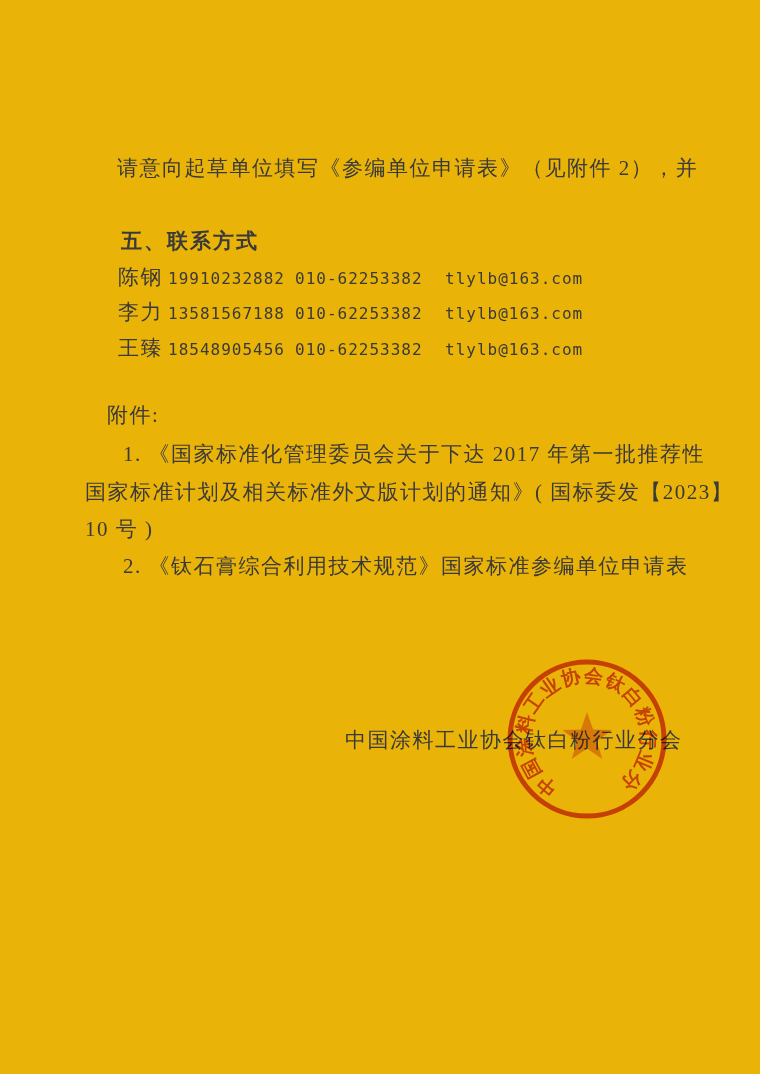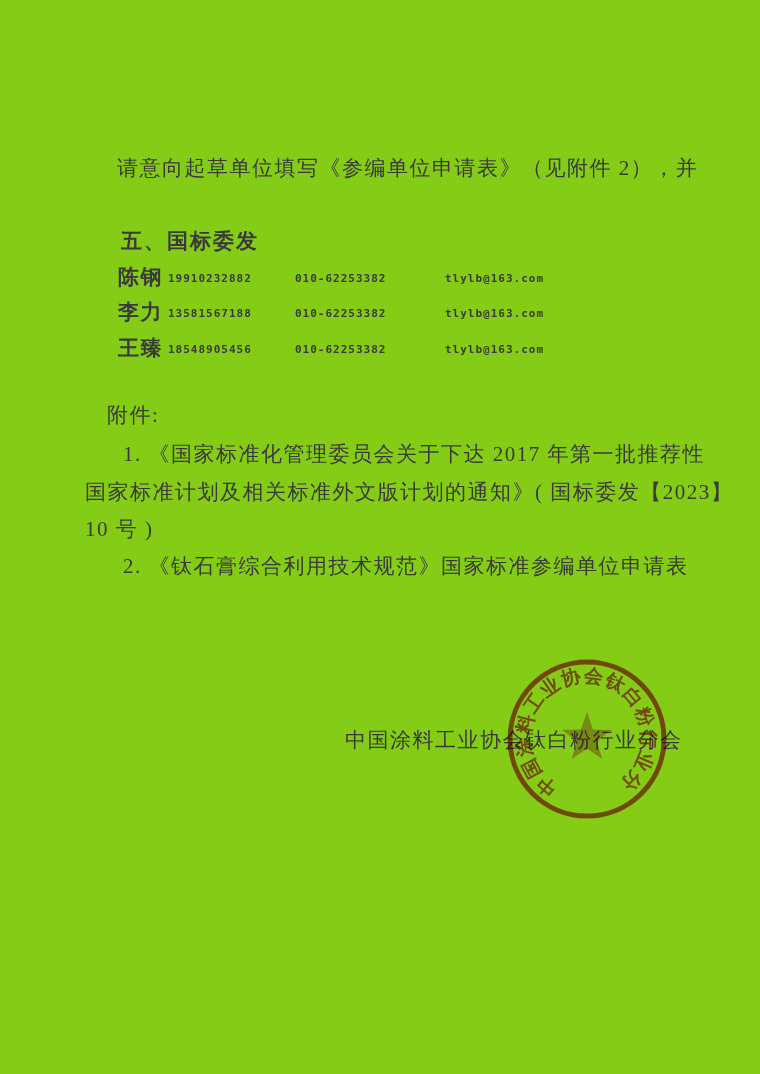--- a/index.html
+++ b/index.html
@@ -11,7 +11,7 @@
     position: relative;
     width: 760px;
     height: 1074px;
-    background: #84cc16;
+    background: #eab308;
     overflow: hidden;
     font-family: "Liberation Serif", "DejaVu Serif", serif;
     color: #3a3a3a;

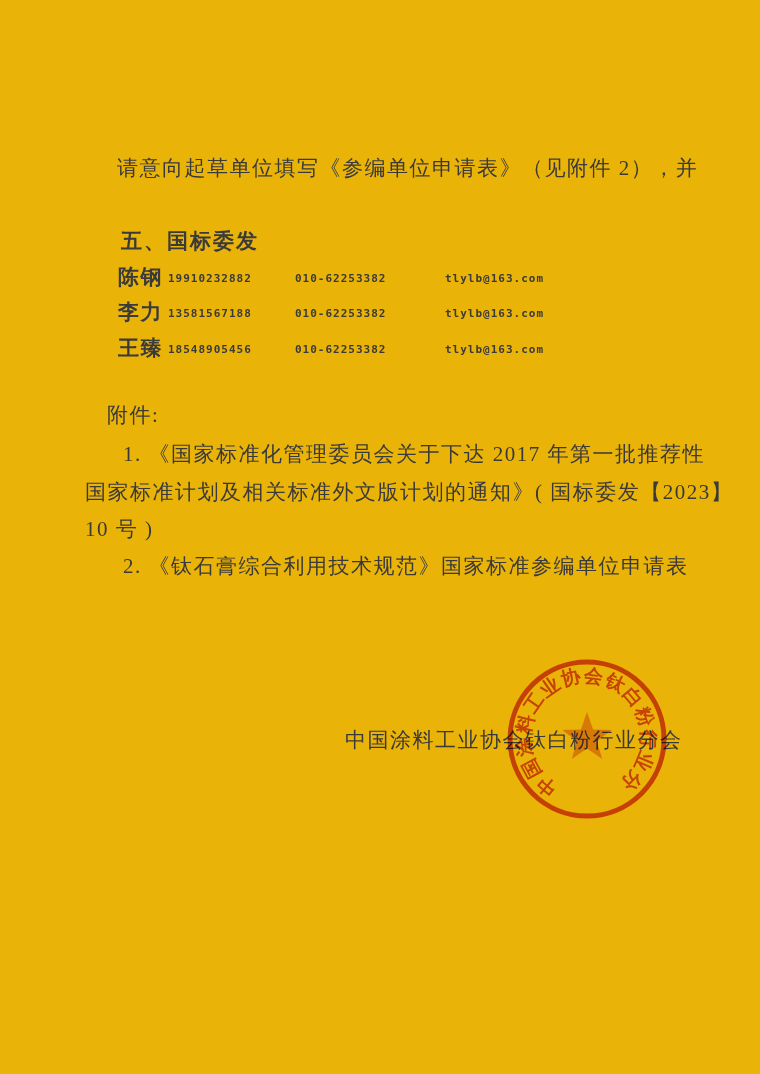--- a/index.html
+++ b/index.html
@@ -63,7 +63,7 @@
 
   <div class="line" style="left:117px; top:156px">请意向起草单位填写《参编单位申请表》（见附件 2），并</div>
 
-  <div class="line heading" style="left:121px; top:229px">五、国标委发</div>
+  <div class="line heading" style="left:121px; top:229px">五、联系方式</div>
 
   <div class="line contact-row" style="top:265px">
     <span style="left:118px">陈钢</span>

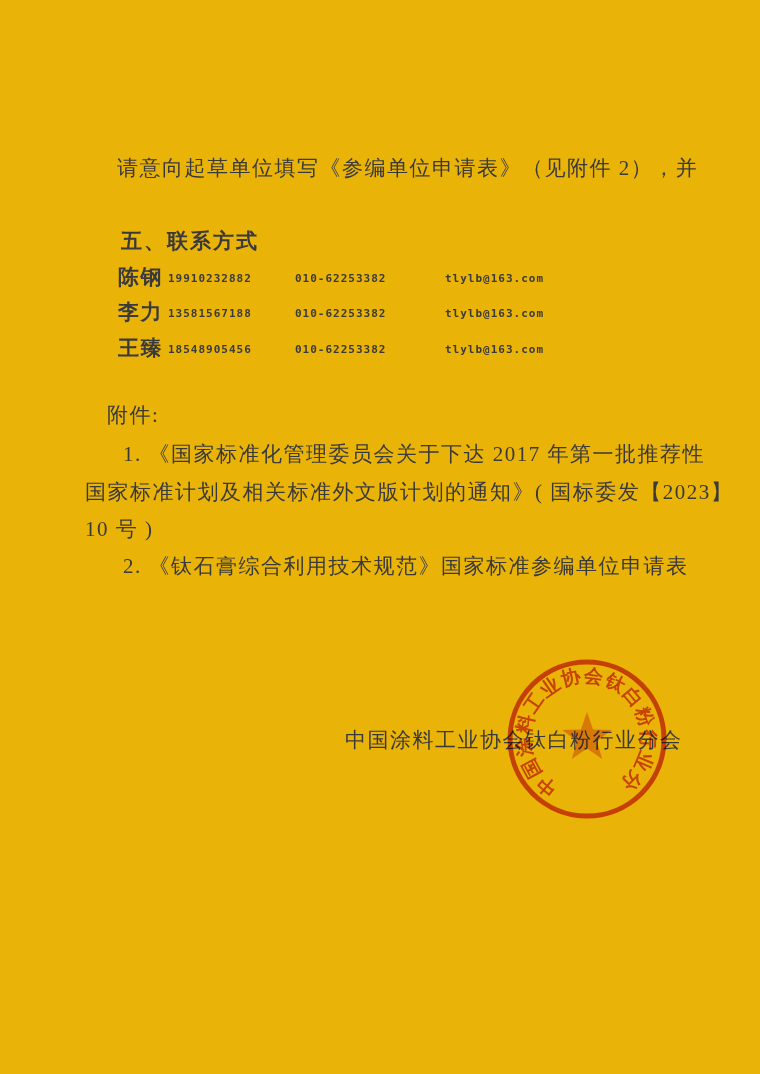--- a/index.html
+++ b/index.html
@@ -37,7 +37,6 @@
     position: absolute;
     top: 0;
     white-space: nowrap;
-    font-weight: bold;
   }
   .mono {
     font-family: "DejaVu Sans Mono", "Liberation Mono", monospace;

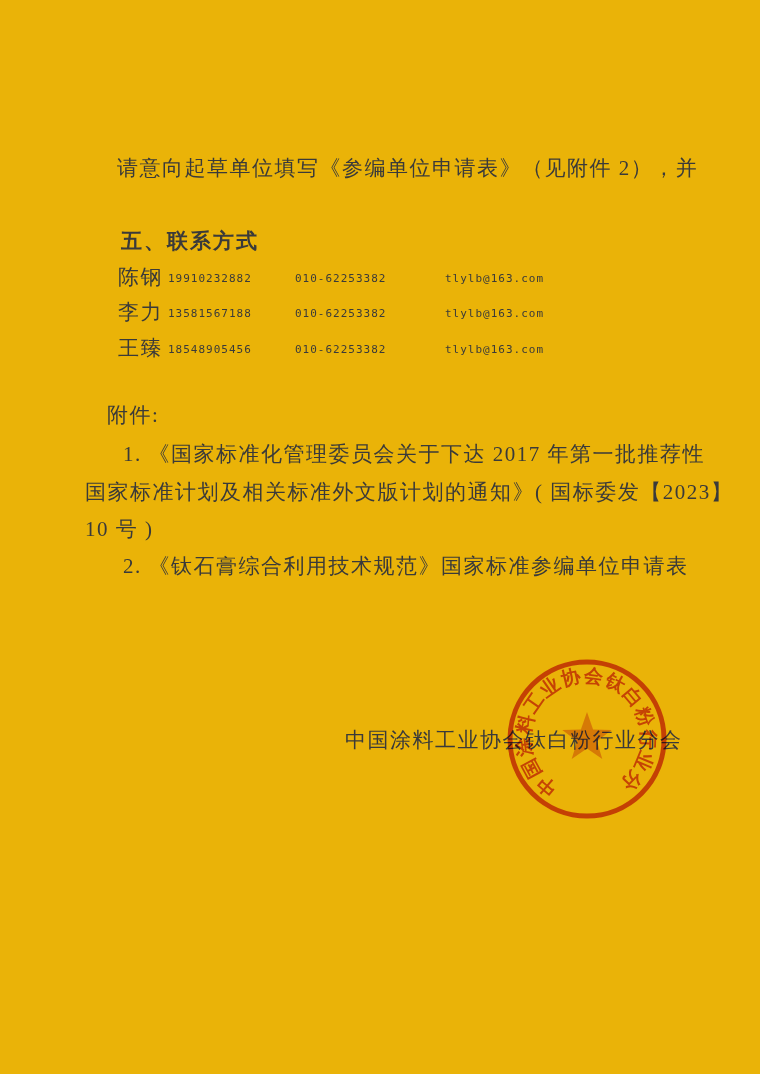--- a/index.html
+++ b/index.html
@@ -40,7 +40,7 @@
   }
   .mono {
     font-family: "DejaVu Sans Mono", "Liberation Mono", monospace;
-    font-size: 11px;
+    font-size: 16px;
     letter-spacing: 1px;
     top: 2px !important;
   }

